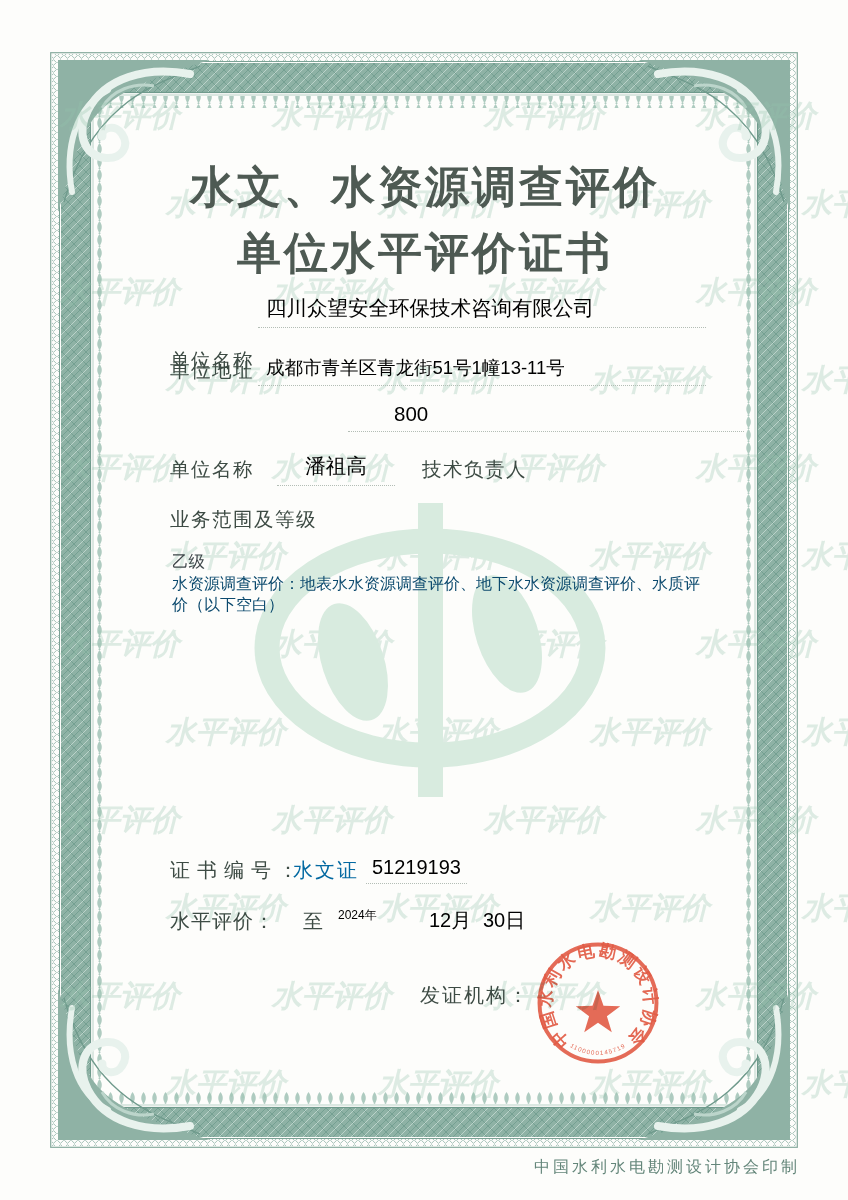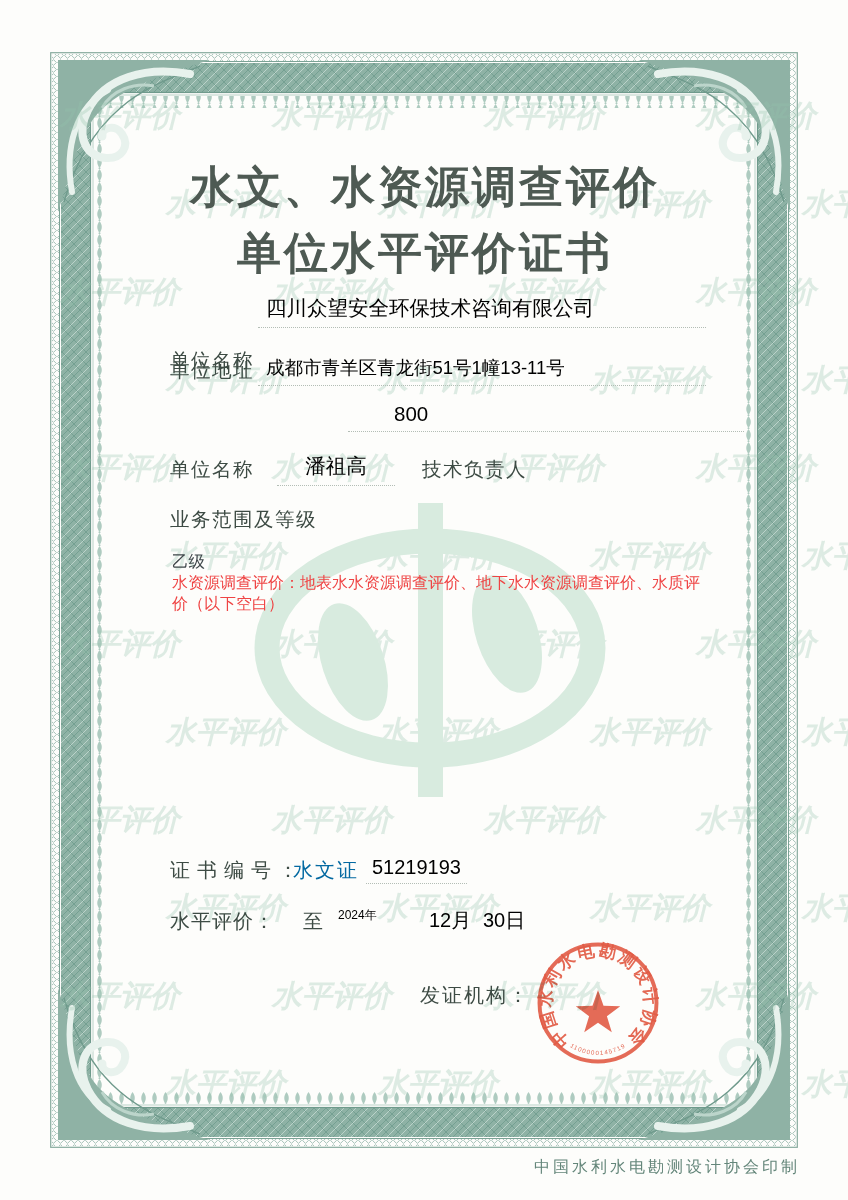--- a/index.html
+++ b/index.html
@@ -52,8 +52,8 @@
   .grade{position:absolute; left:172px; top:551px; font-size:16.5px; color:#3f474a;}
   .scope{
     position:absolute; left:172px; top:574px; width:534px;
-    font-size:16px; line-height:20.5px; color:#ef4444;
-    font-family:Liberation Mono, monospace;
+    font-size:16px; line-height:20.5px; color:#0c4a6e;
+    font-family:Liberation Serif, serif;
   }
   
   .l-num{left:170px; top:857px; font-size:20px; letter-spacing:7px;}

